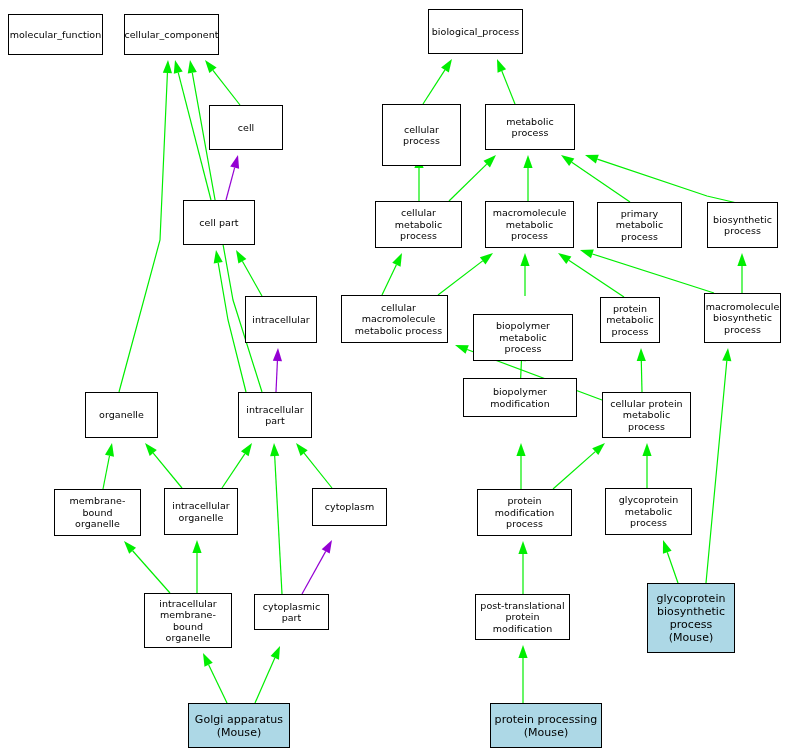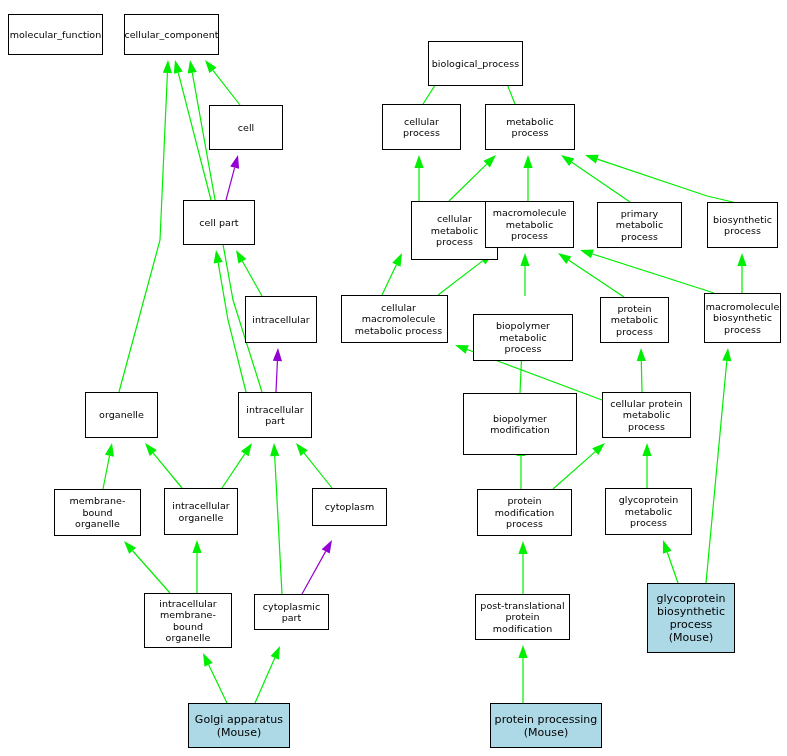--- a/index.html
+++ b/index.html
@@ -226,7 +226,7 @@
       <div class="go-node" style="left: 124px; top: 14px; width: 95px; height: 41px;">
         <span class="label">cellular_component</span>
       </div>
-      <div class="go-node" style="left: 428px; top: 9px; width: 95px; height: 45px; margin-top: 32px;">
+      <div class="go-node" style="left: 428px; top: 9px; width: 95px; height: 45px;">
         <span class="label">biological_process</span>
       </div>
       <div class="go-node" style="left: 209px; top: 105px; width: 74px; height: 45px;">

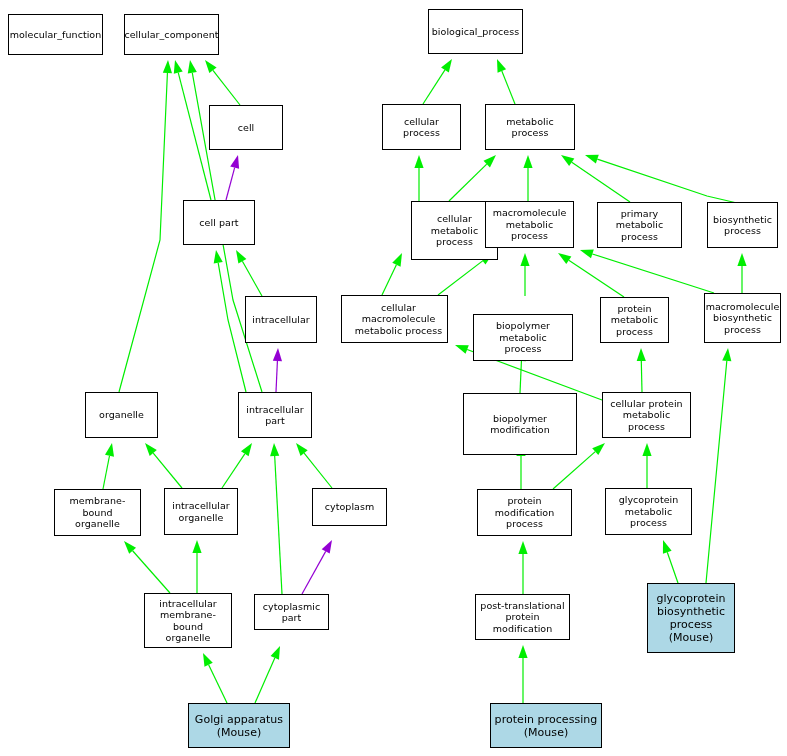--- a/index.html
+++ b/index.html
@@ -232,7 +232,7 @@
       <div class="go-node" style="left: 209px; top: 105px; width: 74px; height: 45px;">
         <span class="label">cell</span>
       </div>
-      <div class="go-node" style="left: 382px; top: 104px; width: 79px; height: 46px;">
+      <div class="go-node" style="left: 382px; top: 104px; width: 79px; height: 62px;">
         <span class="label">cellular process</span>
       </div>
       <div class="go-node" style="left: 485px; top: 104px; width: 90px; height: 46px;">

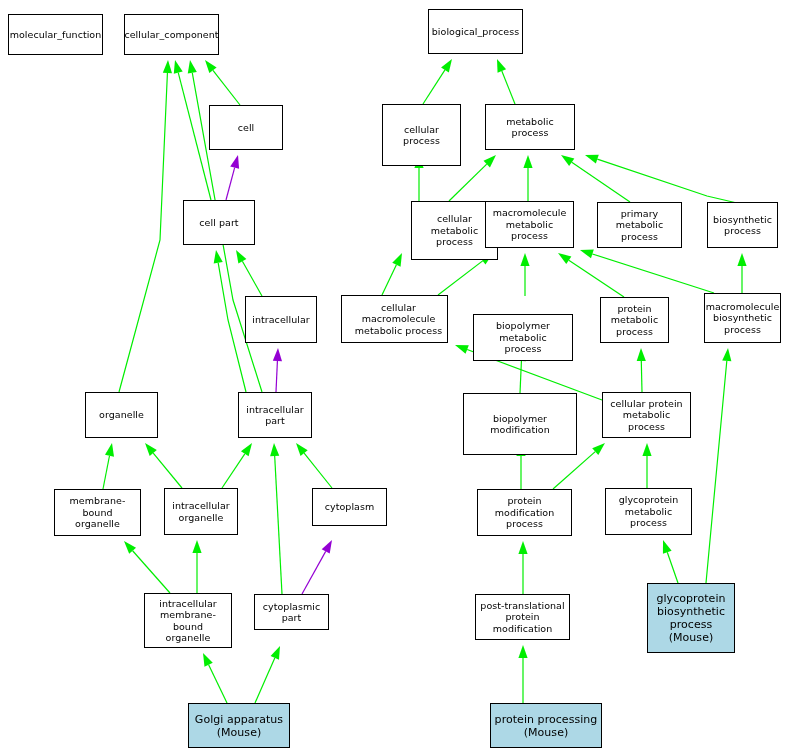--- a/index.html
+++ b/index.html
@@ -241,7 +241,7 @@
       <div class="go-node" style="left: 183px; top: 200px; width: 72px; height: 45px;">
         <span class="label">cell part</span>
       </div>
-      <div class="go-node" style="left: 375px; top: 201px; width: 87px; height: 59px; margin-left: 36px;">
+      <div class="go-node" style="left: 375px; top: 201px; width: 87px; height: 47px;">
         <span class="label">cellular metabolic
 process</span>
       </div>

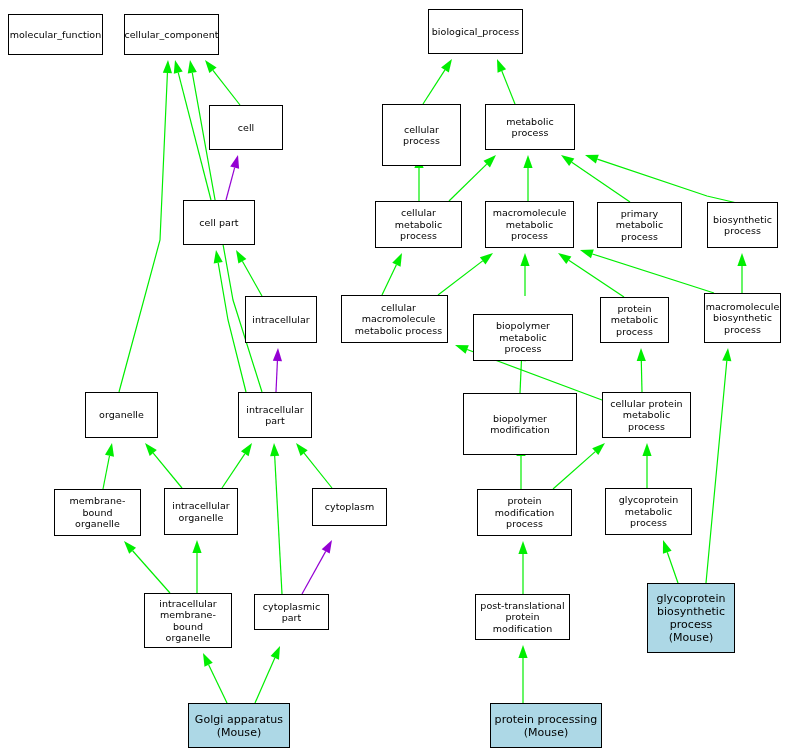--- a/index.html
+++ b/index.html
@@ -268,7 +268,7 @@
         <span class="label">biopolymer metabolic
 process</span>
       </div>
-      <div class="go-node" style="left: 600px; top: 297px; width: 69px; height: 46px;">
+      <div class="go-node" style="left: 600px; top: 297px; width: 60px; height: 46px;">
         <span class="label">protein metabolic
 process</span>
       </div>

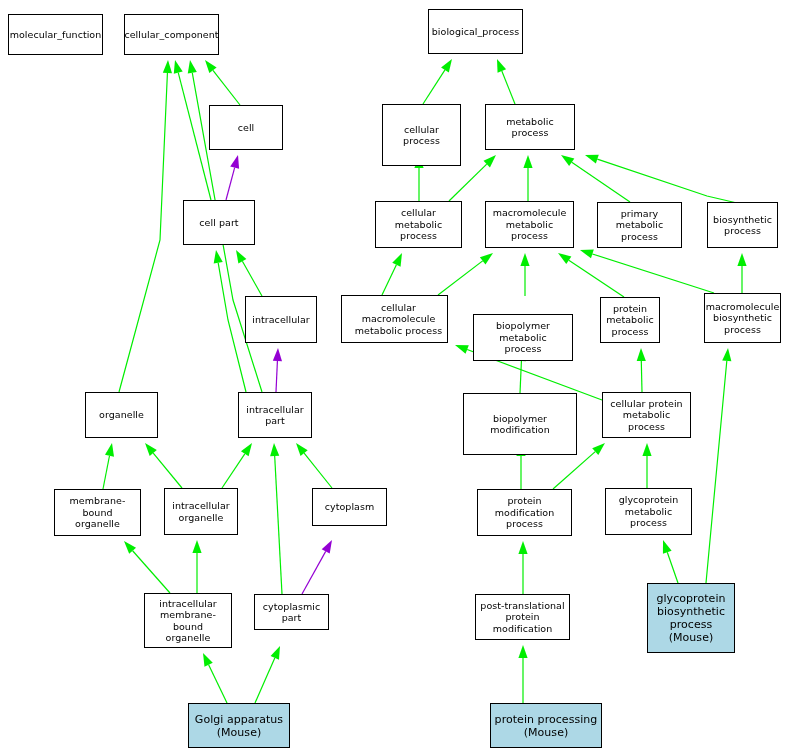--- a/index.html
+++ b/index.html
@@ -284,7 +284,7 @@
         <span class="label">intracellular
 part</span>
       </div>
-      <div class="go-node" style="left: 463px; top: 393px; width: 114px; height: 62px;">
+      <div class="go-node" style="left: 463px; top: 378px; width: 114px; height: 39px;">
         <span class="label">biopolymer modification</span>
       </div>
       <div class="go-node" style="left: 602px; top: 392px; width: 89px; height: 46px;">

